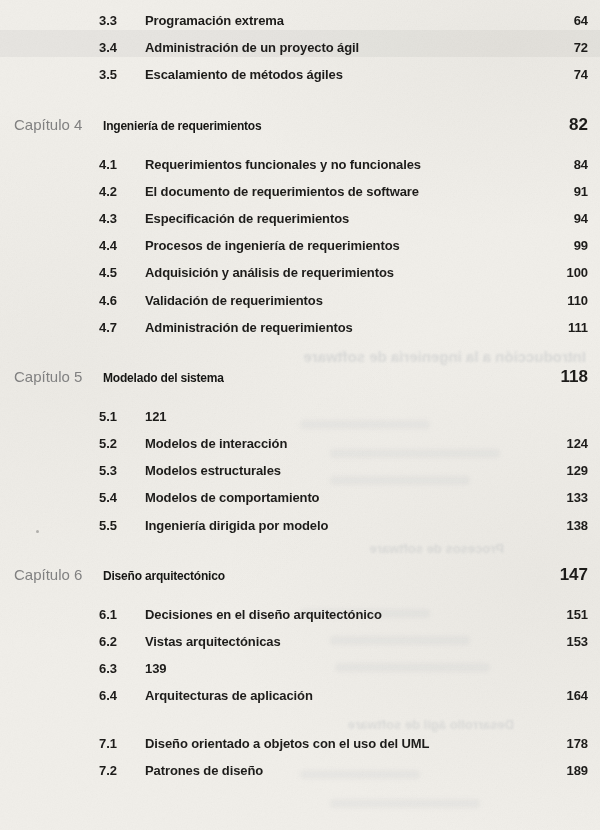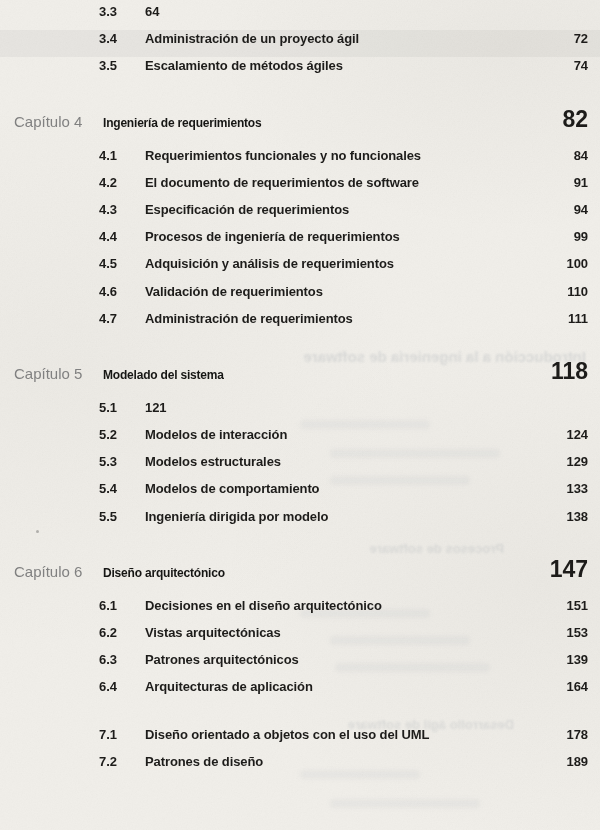--- a/index.html
+++ b/index.html
@@ -13,7 +13,7 @@
       radial-gradient(460px 380px at 90% 70%, rgba(120,115,105,0.05), transparent 70%),
       #f1efea;
   }
-  .paper{position:absolute;inset:0;padding:4px 12px 0 14px;box-sizing:border-box;z-index:2;}
+  .paper{position:absolute;inset:0;padding:13px 12px 0 14px;box-sizing:border-box;z-index:2;}
 
   
   .row{display:flex;align-items:baseline;height:27.2px;font-size:13px;font-weight:700;letter-spacing:-0.1px;}

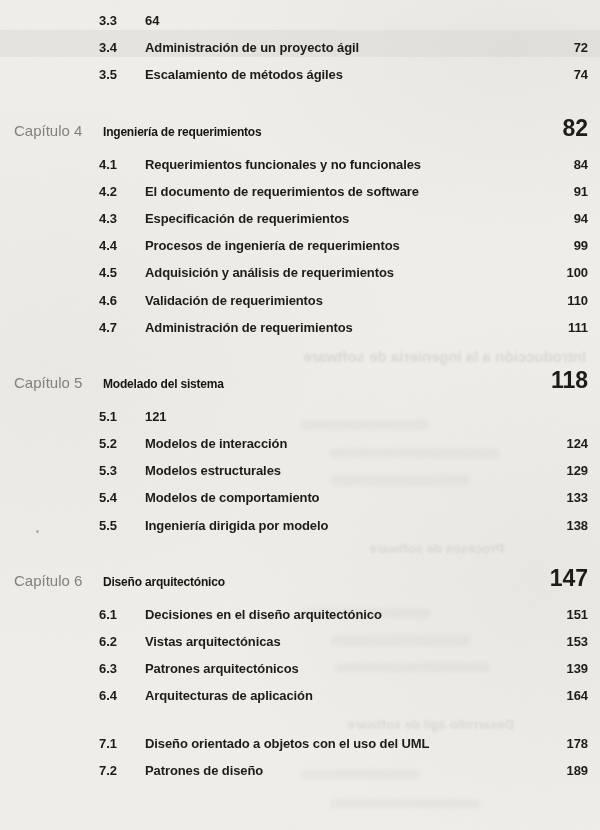--- a/index.html
+++ b/index.html
@@ -68,6 +68,7 @@
   <div>
     <div class="row">
       <span class="num">3.3</span>
+      <span class="title">Programación extrema</span>
       <span class="pg">64</span>
     </div>
     <div class="row">

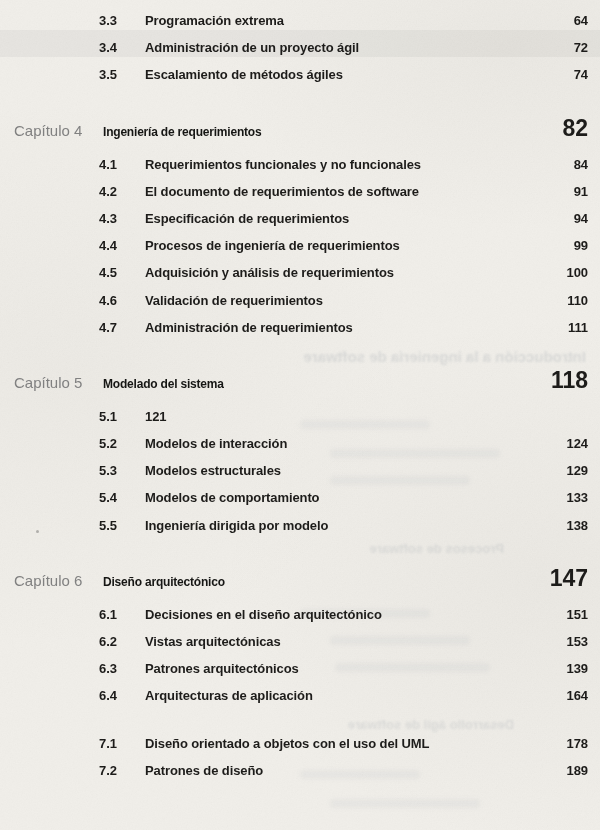--- a/index.html
+++ b/index.html
@@ -26,7 +26,7 @@
   .chead{display:flex;align-items:baseline;height:26px;margin-bottom:16px;}
   .clabel{flex:none;width:89px;font-size:15px;font-weight:400;color:#828282;}
   .ctitle{flex:1;min-width:0;font-size:12px;font-weight:700;letter-spacing:-0.2px;color:#161614;}
-  .cpage{flex:none;font-size:23px;font-weight:700;}
+  .cpage{flex:none;font-size:17px;font-weight:700;}
 
   
   .scan-band{position:absolute;left:0;top:30px;width:600px;height:27px;background:rgba(62,60,54,0.05);z-index:1;}

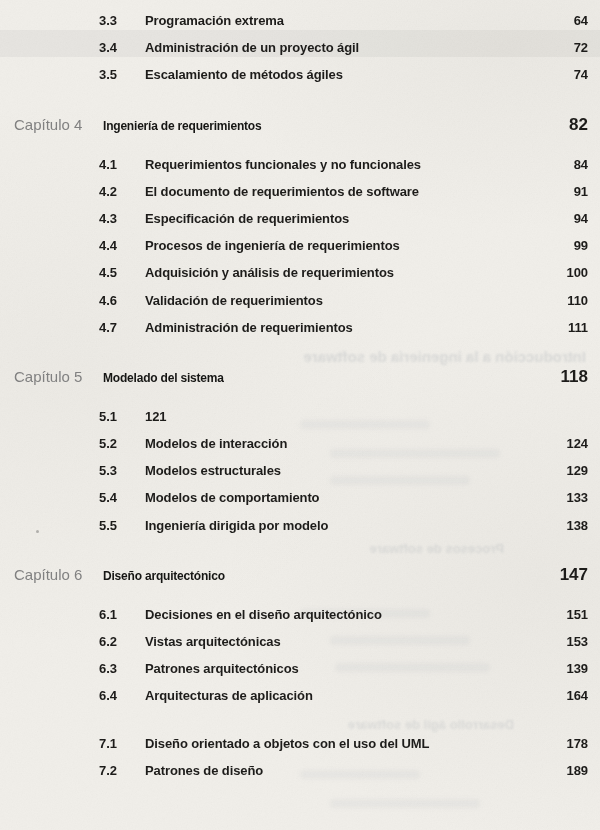--- a/index.html
+++ b/index.html
@@ -176,7 +176,6 @@
     </div>
     <div class="row">
       <span class="num">6.3</span>
-      <span class="title">Patrones arquitectónicos</span>
       <span class="pg">139</span>
     </div>
     <div class="row">

